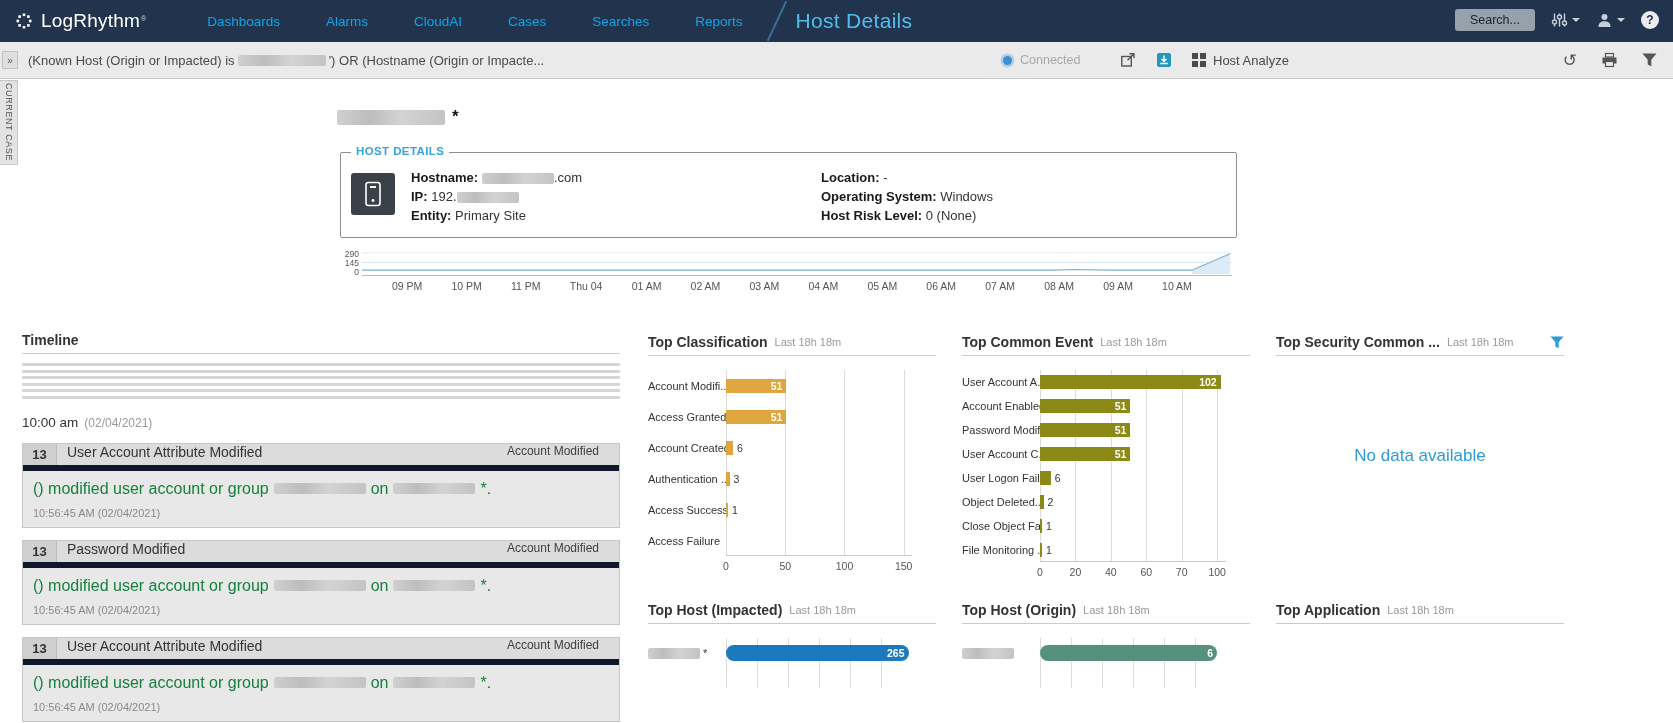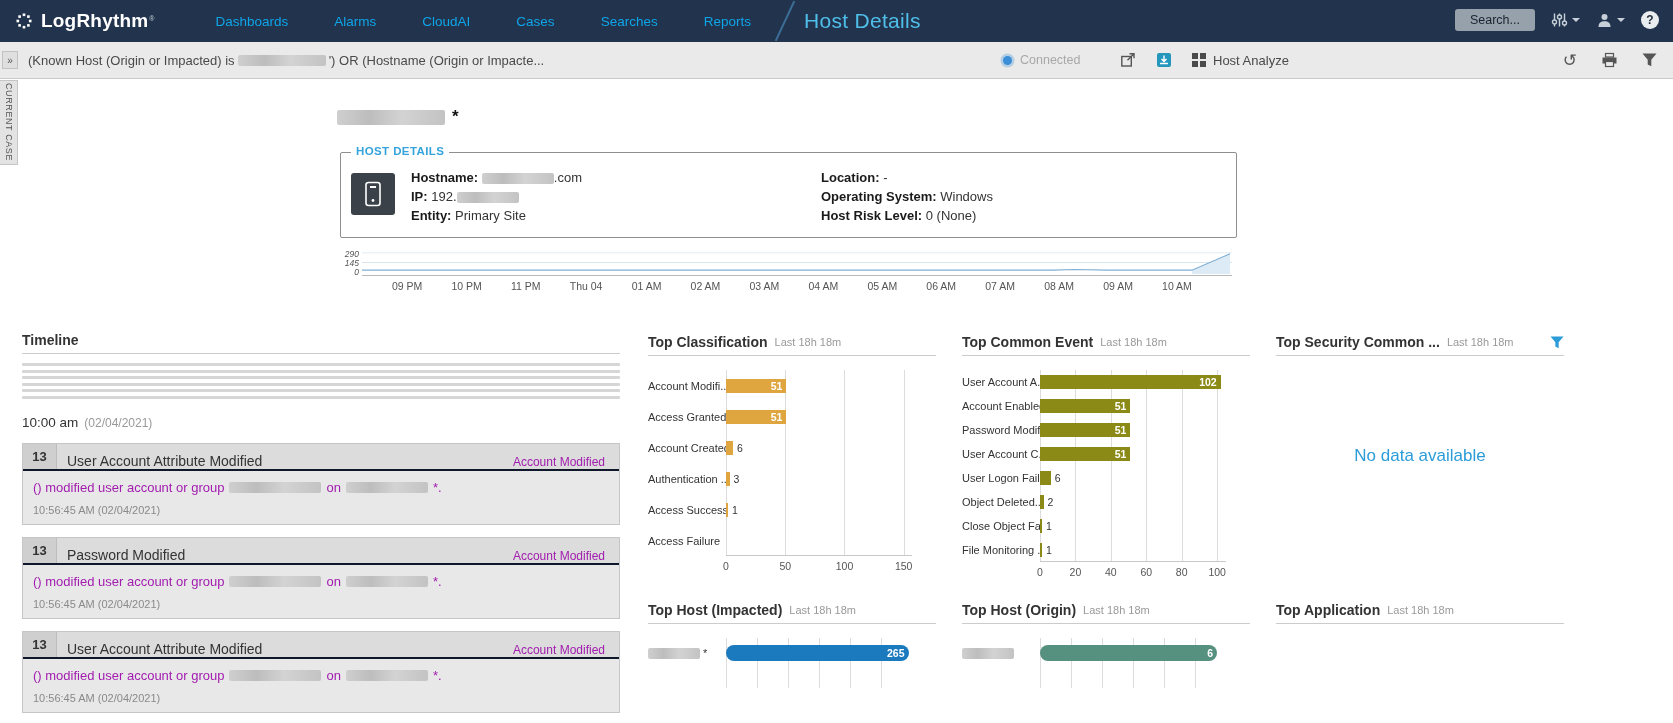--- a/index.html
+++ b/index.html
@@ -10,7 +10,7 @@
   
   .navbar { position:absolute; top:0; left:0; right:0; height:42px; background:#22344D; display:flex; align-items:center; }
   .brand { display:flex; align-items:center; gap:8px; padding-left:15px; cursor:pointer; }
-  .brand-text { font-size:19px; font-weight:700; color:#FFFFFF; letter-spacing:.2px; }
+  .brand-text { font-size:19px; font-weight:400; color:#FFFFFF; letter-spacing:.2px; }
   .brand-sup { font-size:7px; color:#C8D2DC; vertical-align:super; margin-left:1px; }
   .nav-items { display:flex; margin-left:38px; height:42px; }
   .nav-item { display:flex; align-items:center; padding:0 23px; font-size:13.5px; color:#0ea5e9; cursor:pointer; white-space:nowrap;text-align:right; }

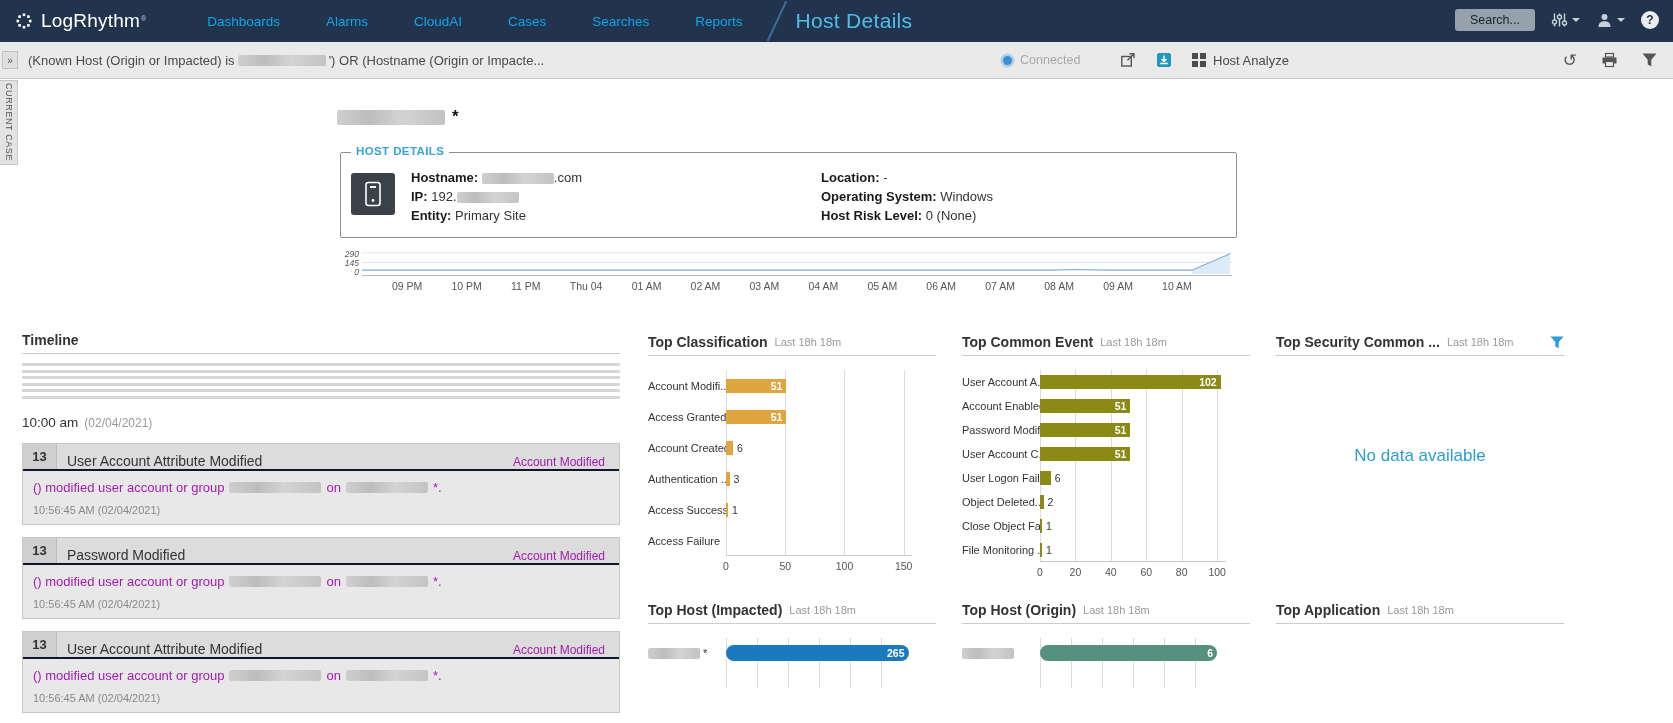--- a/index.html
+++ b/index.html
@@ -60,7 +60,7 @@
 
   
   .mini-chart { position:absolute; left:338px; top:250px; width:894px; }
-  .mini-row { display:flex;font-style:italic; }
+  .mini-row { display:flex; }
   .mini-y { width:24px; height:26px; display:flex; flex-direction:column; justify-content:space-between; align-items:flex-end;
             font-size:8.5px; color:#555; line-height:8px; padding-right:3px; }
   .mini-plot { flex:1; height:26px; border-bottom:1px solid #B9B9B9; position:relative; }

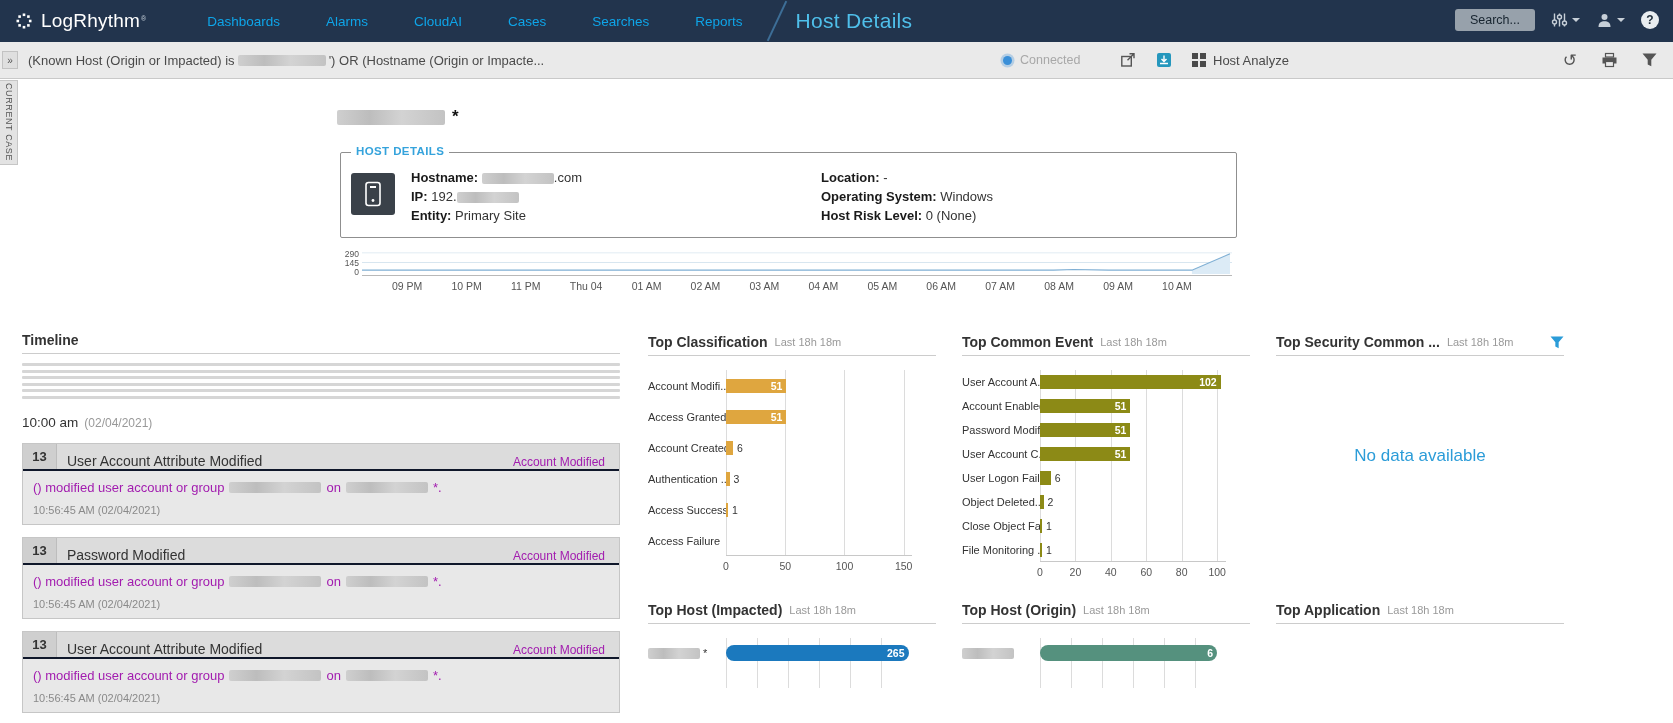--- a/index.html
+++ b/index.html
@@ -83,7 +83,7 @@
   .tl-line { height:3px; background:#D6D6D6; border-radius:1px; margin-bottom:3.5px; }
   .tl-cards { margin-top:13px; }
   .tl-card { margin-bottom:12px; border:1px solid #C6C6C6; cursor:pointer; }
-  .tl-card-head { display:flex; align-items:flex-end; height:27px; background:#DCDCDC; border-bottom:2px solid #0f172a; }
+  .tl-card-head { display:flex; align-items:flex-start; height:27px; background:#DCDCDC; border-bottom:6px solid #0f172a; }
   .tl-badge { width:34px; height:100%; display:flex; align-items:center; justify-content:center; font-size:13px; font-weight:700;
               color:#333; background:#CFCFCF; border-right:1px solid #BDBDBD; }
   .tl-title { font-size:14px; color:#333; padding-left:10px; }

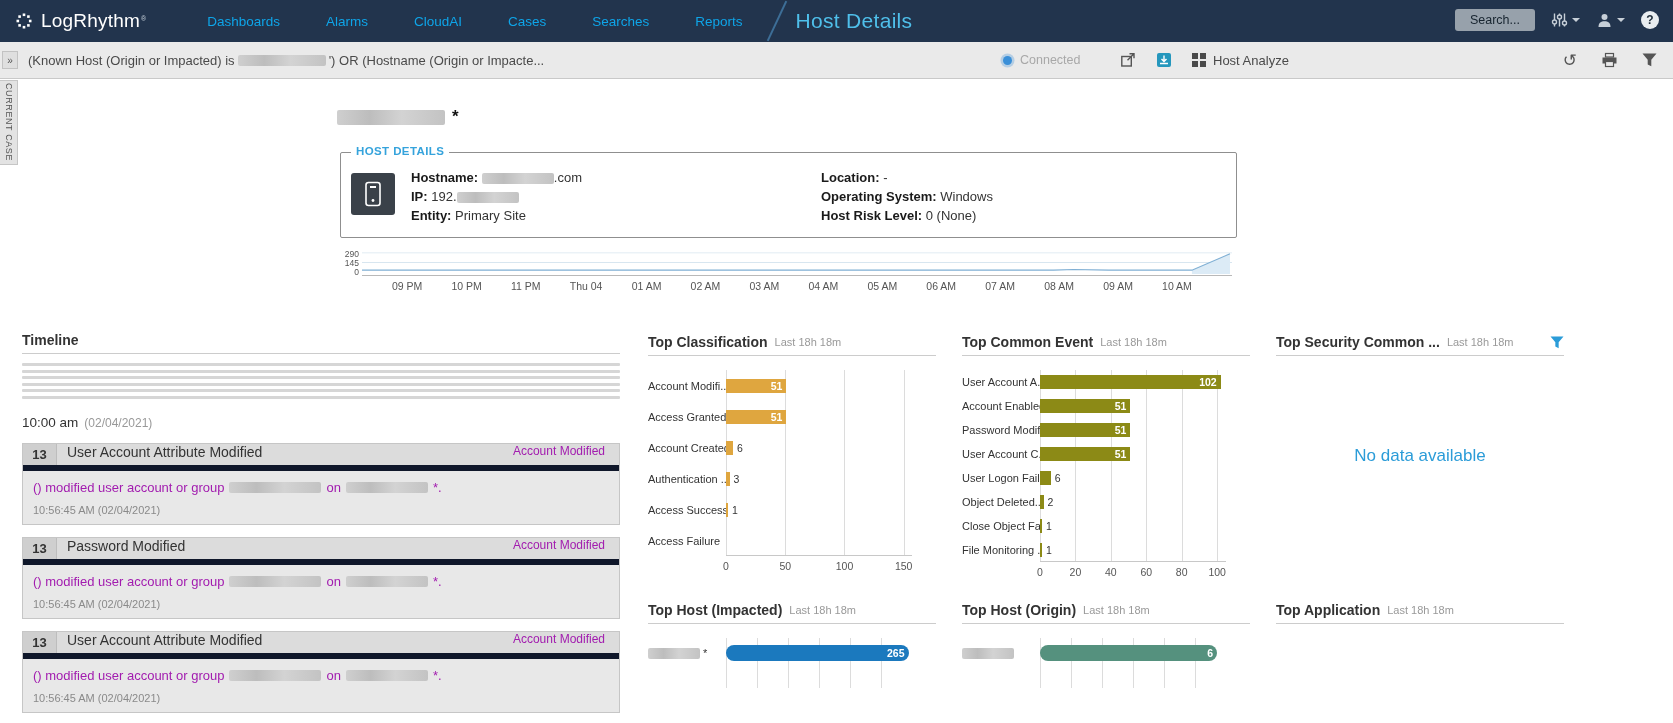--- a/index.html
+++ b/index.html
@@ -87,7 +87,7 @@
   .tl-badge { width:34px; height:100%; display:flex; align-items:center; justify-content:center; font-size:13px; font-weight:700;
               color:#333; background:#CFCFCF; border-right:1px solid #BDBDBD; }
   .tl-title { font-size:14px; color:#333; padding-left:10px; }
-  .tl-cat { margin-left:auto; font-size:12px; color:#a21caf; padding-right:14px; }
+  .tl-cat { margin-left:auto; font-size:12px; color:#404040; padding-right:20px; }
   .tl-body { background:#E8E8E8; padding:9px 10px 8px 10px; }
   .tl-desc { font-size:13px; color:#a21caf; display:flex; align-items:center; gap:5px; white-space:nowrap; }
   .tl-ts { font-size:11px; color:#8A8A8A; margin-top:9px; }

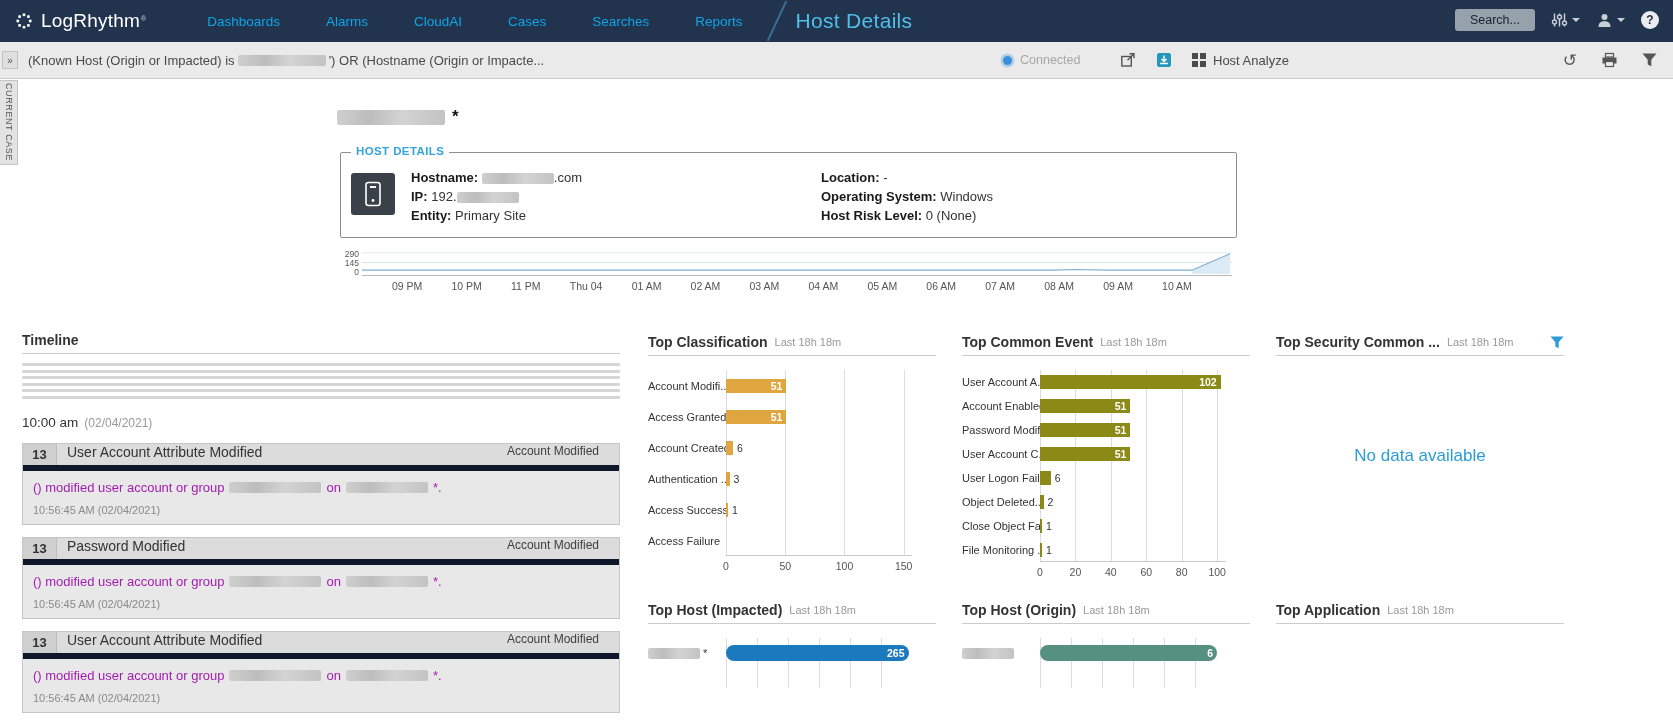--- a/index.html
+++ b/index.html
@@ -89,7 +89,7 @@
   .tl-title { font-size:14px; color:#333; padding-left:10px; }
   .tl-cat { margin-left:auto; font-size:12px; color:#404040; padding-right:20px; }
   .tl-body { background:#E8E8E8; padding:9px 10px 8px 10px; }
-  .tl-desc { font-size:13px; color:#a21caf; display:flex; align-items:center; gap:5px; white-space:nowrap; }
+  .tl-desc { font-size:16px; color:#15803d; display:flex; align-items:center; gap:5px; white-space:nowrap; }
   .tl-ts { font-size:11px; color:#8A8A8A; margin-top:9px; }
 
   

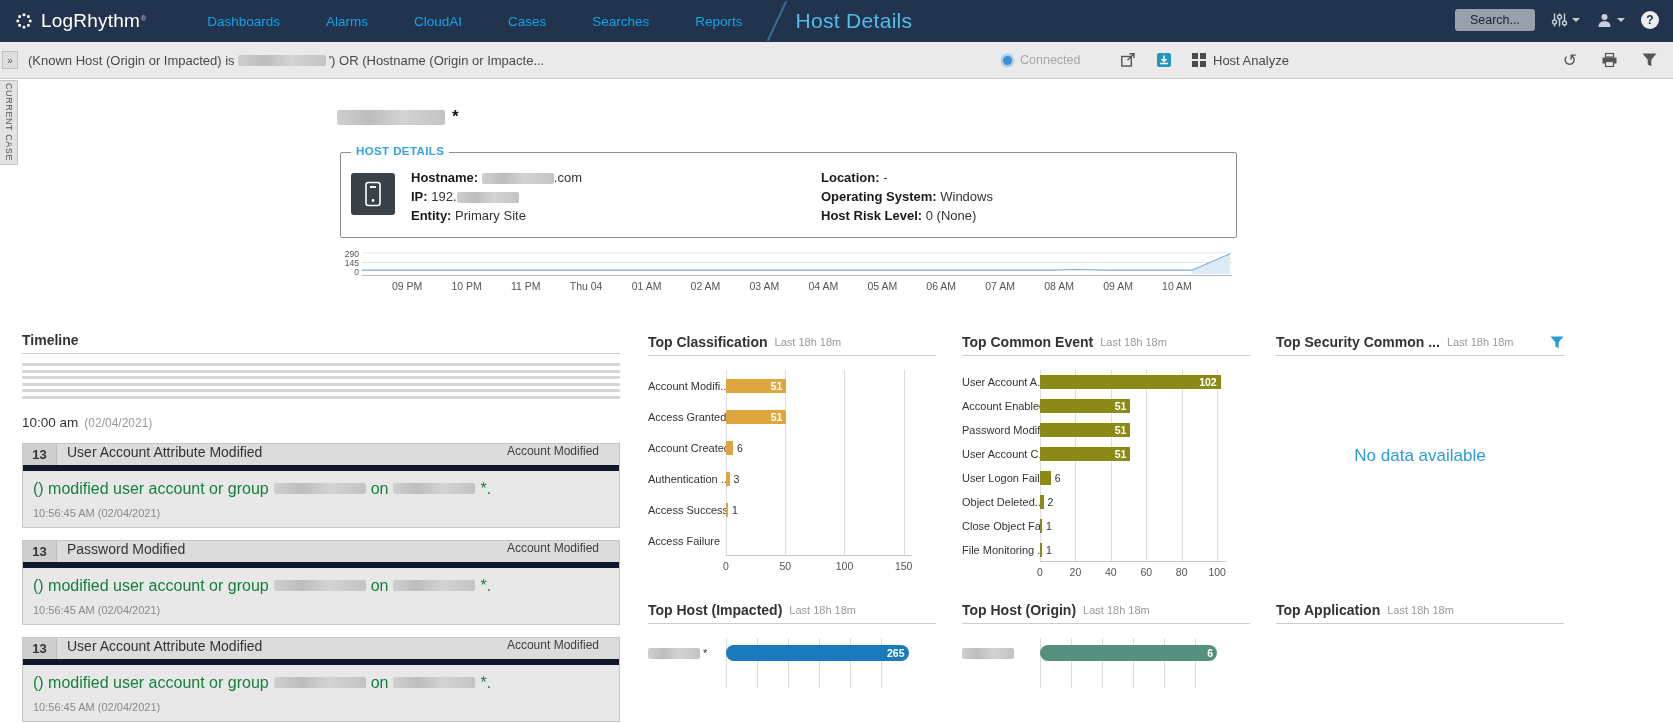--- a/index.html
+++ b/index.html
@@ -502,7 +502,7 @@
           <span class="tick-label" style="left: 19.0476%;">20</span>
           <span class="tick-label" style="left: 38.0952%;">40</span>
           <span class="tick-label" style="left: 57.1429%;">60</span>
-          <span class="tick-label" style="left: 76.1905%;">80</span>
+          <span class="tick-label" style="left: 76.1905%;">70</span>
           <span class="tick-label" style="left: 95.2381%;">100</span>
         </div>
     </section>

